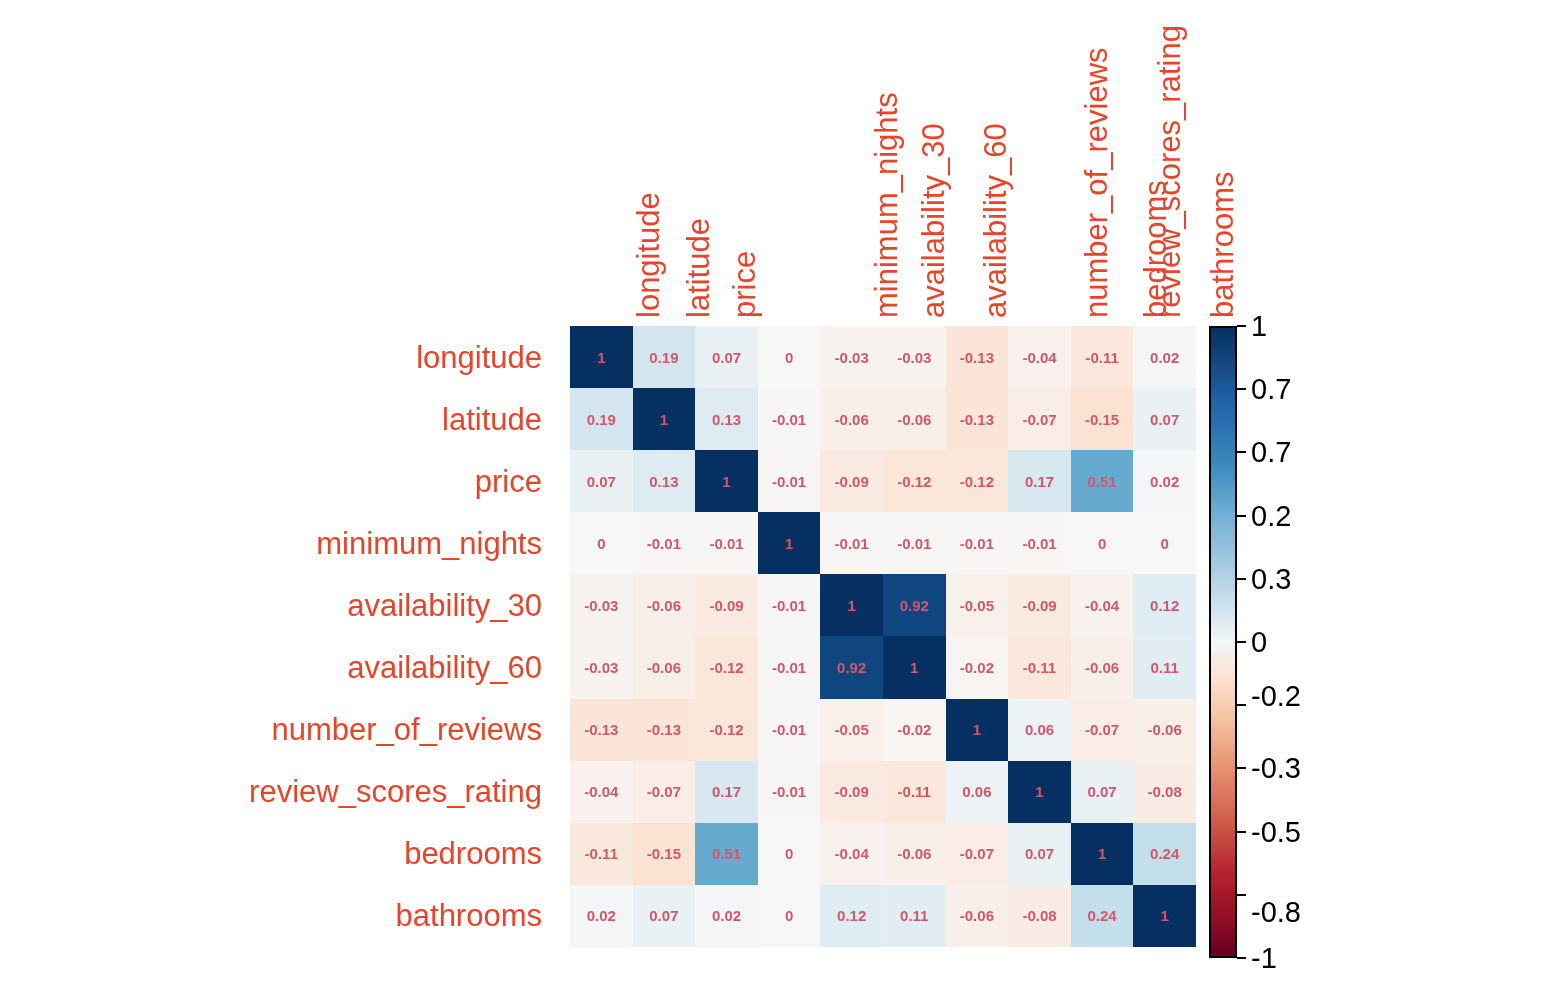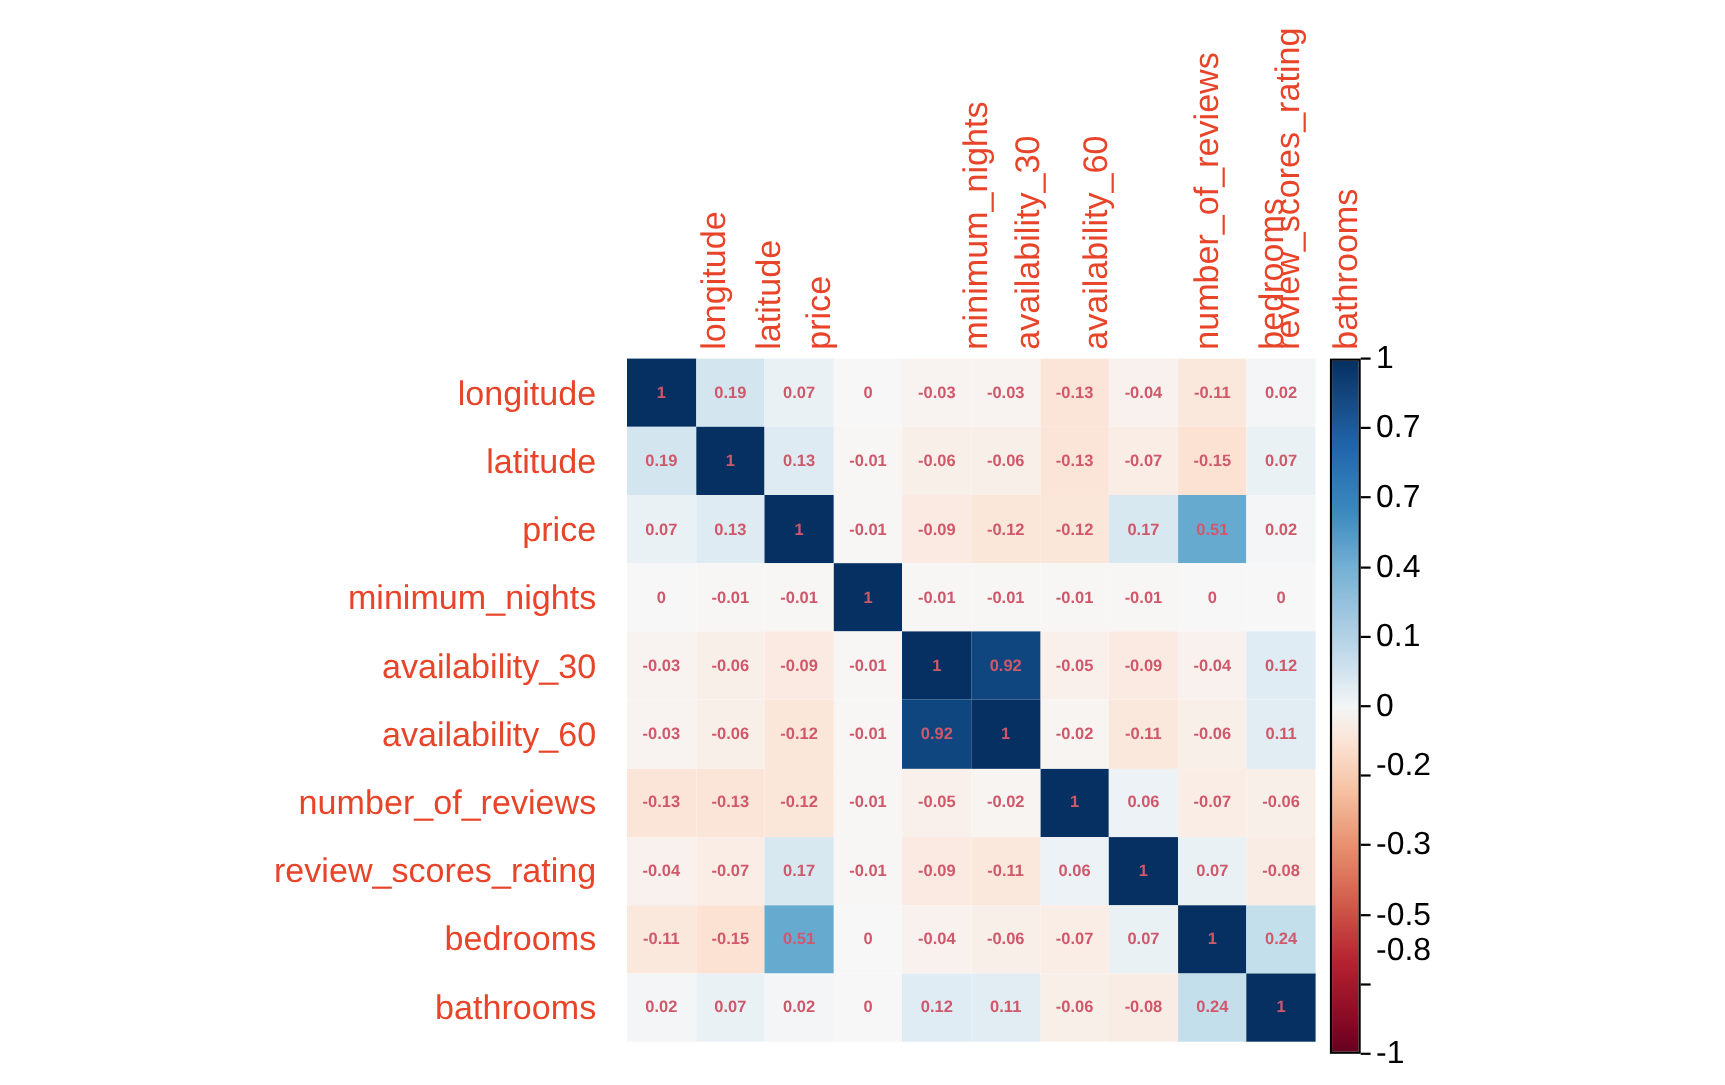--- a/index.html
+++ b/index.html
@@ -537,7 +537,7 @@
       <div class="cb-tick" style="top: 125.4px;"></div>
       <div class="cb-tick-label" style="top: 126.4px;">0.7</div>
       <div class="cb-tick" style="top: 188.6px;"></div>
-      <div class="cb-tick-label" style="top: 189.6px;">0.4</div>
+      <div class="cb-tick-label" style="top: 189.6px;">0.2</div>
       <div class="cb-tick" style="top: 251.8px;"></div>
       <div class="cb-tick-label" style="top: 252.8px;">0.1</div>
       <div class="cb-tick" style="top: 315px;"></div>

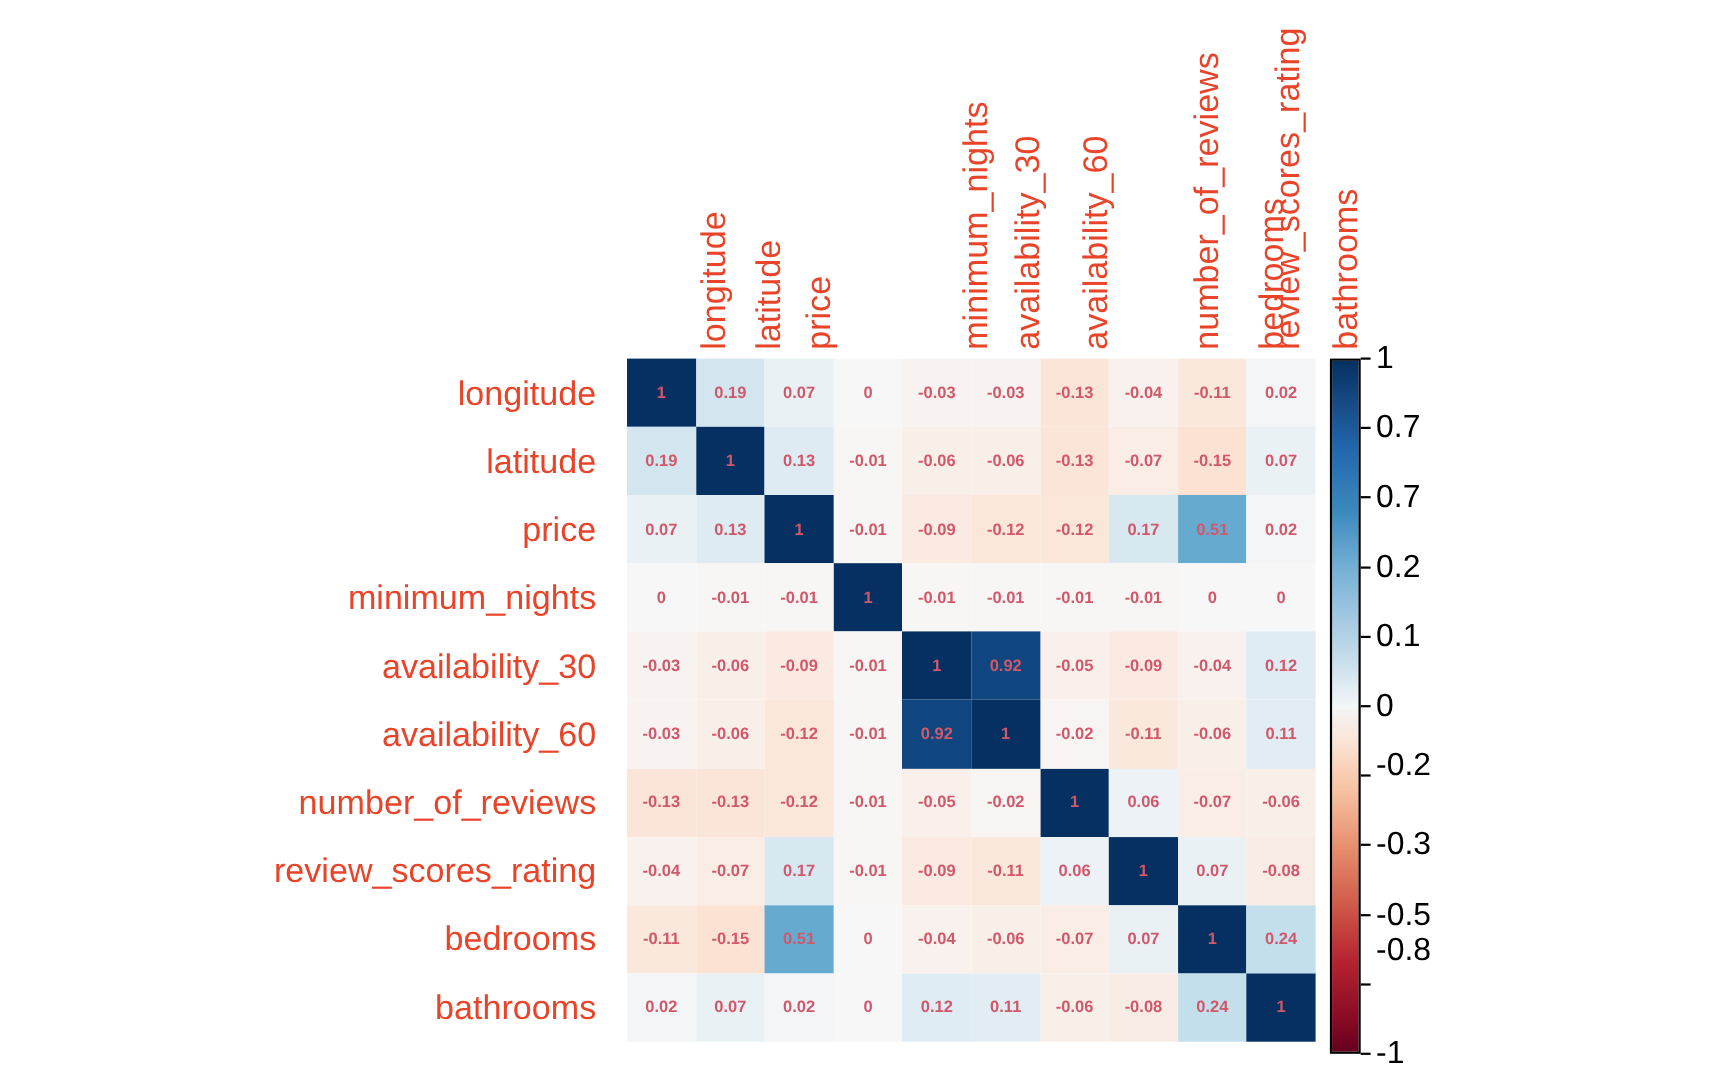--- a/index.html
+++ b/index.html
@@ -539,7 +539,7 @@
       <div class="cb-tick" style="top: 188.6px;"></div>
       <div class="cb-tick-label" style="top: 189.6px;">0.2</div>
       <div class="cb-tick" style="top: 251.8px;"></div>
-      <div class="cb-tick-label" style="top: 252.8px;">0.1</div>
+      <div class="cb-tick-label" style="top: 252.8px;">0.3</div>
       <div class="cb-tick" style="top: 315px;"></div>
       <div class="cb-tick-label" style="top: 316px;">0</div>
       <div class="cb-tick" style="top: 378.2px;"></div>

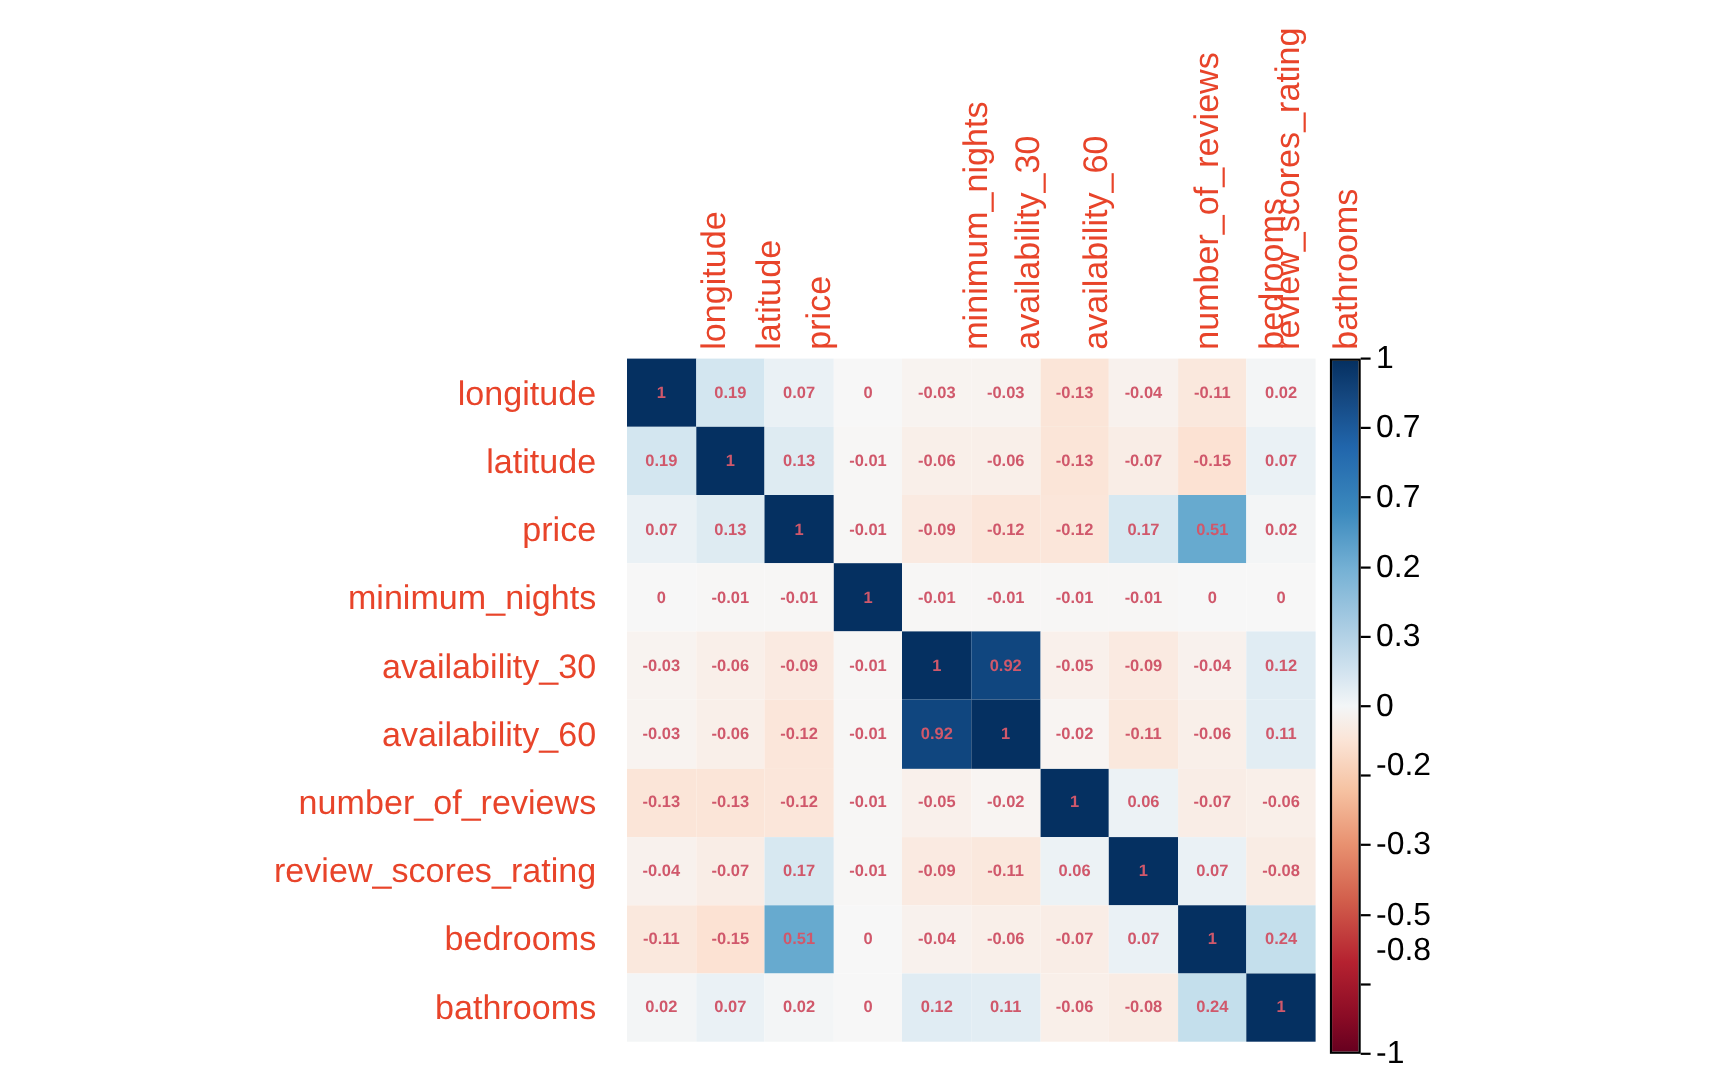--- a/index.html
+++ b/index.html
@@ -549,7 +549,7 @@
       <div class="cb-tick" style="top: 504.6px;"></div>
       <div class="cb-tick-label" style="top: 505.6px;">-0.5</div>
       <div class="cb-tick" style="top: 567.8px;"></div>
-      <div class="cb-tick-label" style="top: 538px;">-0.8</div>
+      <div class="cb-tick-label" style="top: 586px;">-0.8</div>
       <div class="cb-tick" style="top: 631px;"></div>
       <div class="cb-tick-label" style="top: 632px;">-1</div>
     </div>

